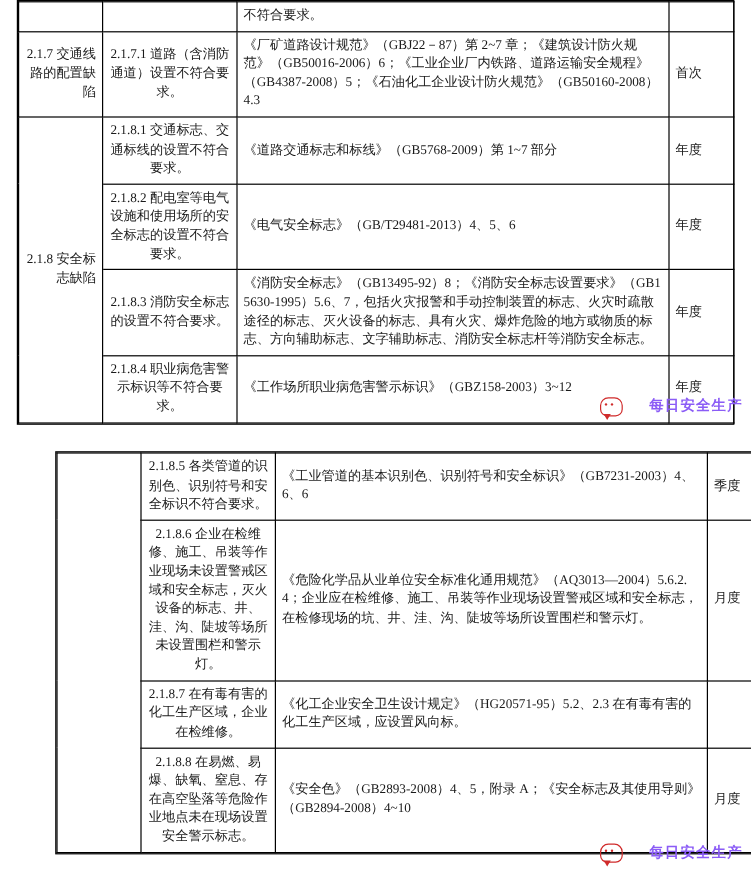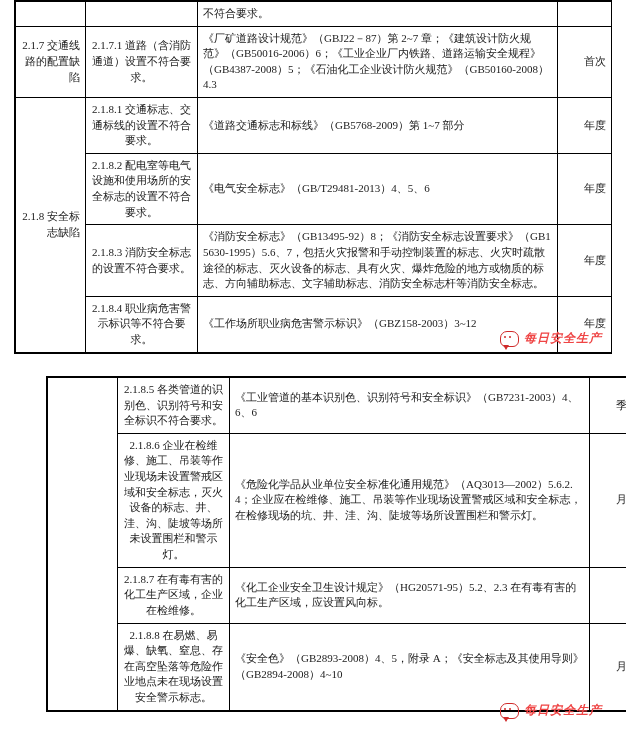--- a/index.html
+++ b/index.html
@@ -49,7 +49,7 @@
   td.col-a { width: 70px; text-align: right; }
   td.col-b { width: 110px; text-align: center; }
   td.col-c { width: 362px; text-align: left; }
-  td.col-d { width: 52px; text-align: right; }
+  td.col-d { width: 52px; text-align: left; }
 
   
   .stamp {

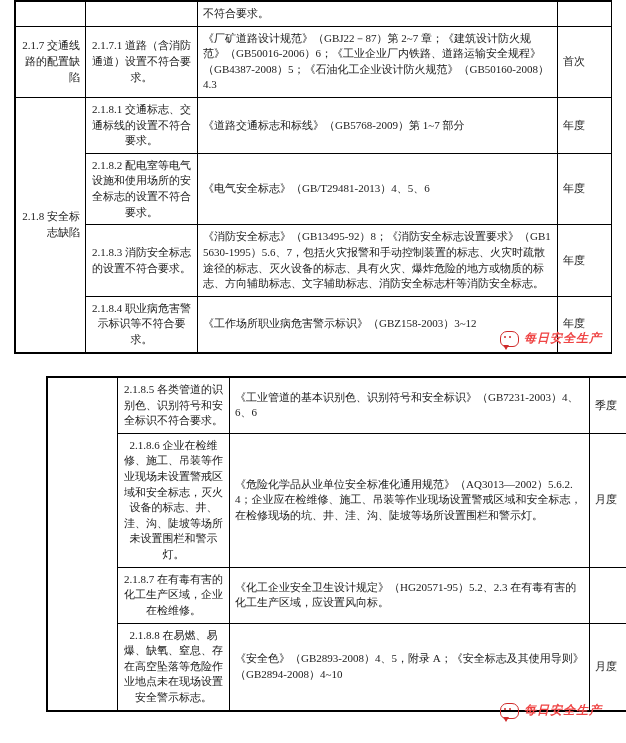--- a/index.html
+++ b/index.html
@@ -56,14 +56,13 @@
     position: absolute;
     display: flex;
     align-items: center;
-    gap: 5px;
-    color: #ef4444;
+    gap: 22px;
+    color: #8b5cf6;
     font-family: "Liberation Sans", "DejaVu Sans", sans-serif;
     font-size: 12px;
     font-weight: bold;
     letter-spacing: 1px;
     white-space: nowrap;
-    font-style: italic;
   }
   #stamp-1 { left: 500px; top: 330px; }
   #stamp-2 { left: 500px; top: 702px; }

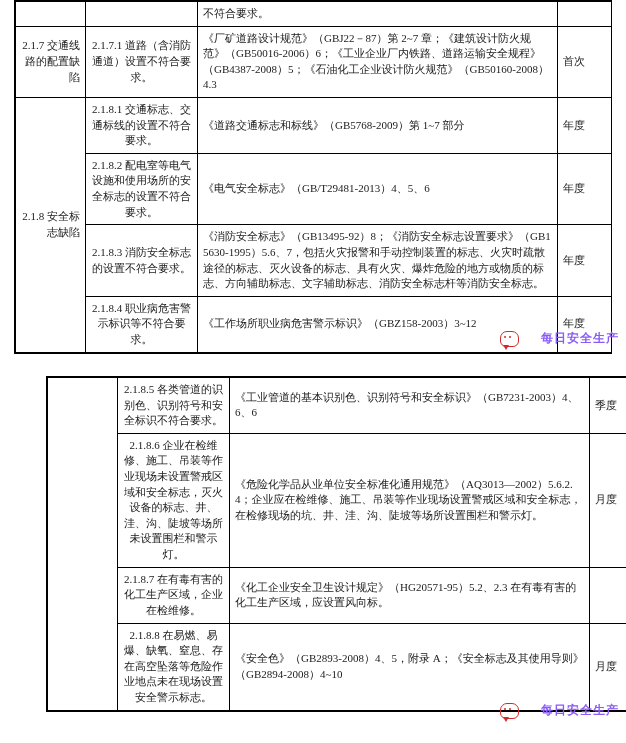--- a/index.html
+++ b/index.html
@@ -164,7 +164,7 @@
         </tr>
         <tr>
           <td class="col-b">2.1.8.6 企业在检维修、施工、吊装等作业现场未设置警戒区域和安全标志，灭火设备的标志、井、洼、沟、陡坡等场所未设置围栏和警示灯。</td>
-          <td class="col-c">《危险化学品从业单位安全标准化通用规范》（AQ3013—2002）5.6.2.4；企业应在检维修、施工、吊装等作业现场设置警戒区域和安全标志，在检修现场的坑、井、洼、沟、陡坡等场所设置围栏和警示灯。</td>
+          <td class="col-c">《危险化学品从业单位安全标准化通用规范》（AQ3013—2004）5.6.2.4；企业应在检维修、施工、吊装等作业现场设置警戒区域和安全标志，在检修现场的坑、井、洼、沟、陡坡等场所设置围栏和警示灯。</td>
           <td class="col-d">月度</td>
         </tr>
         <tr>

